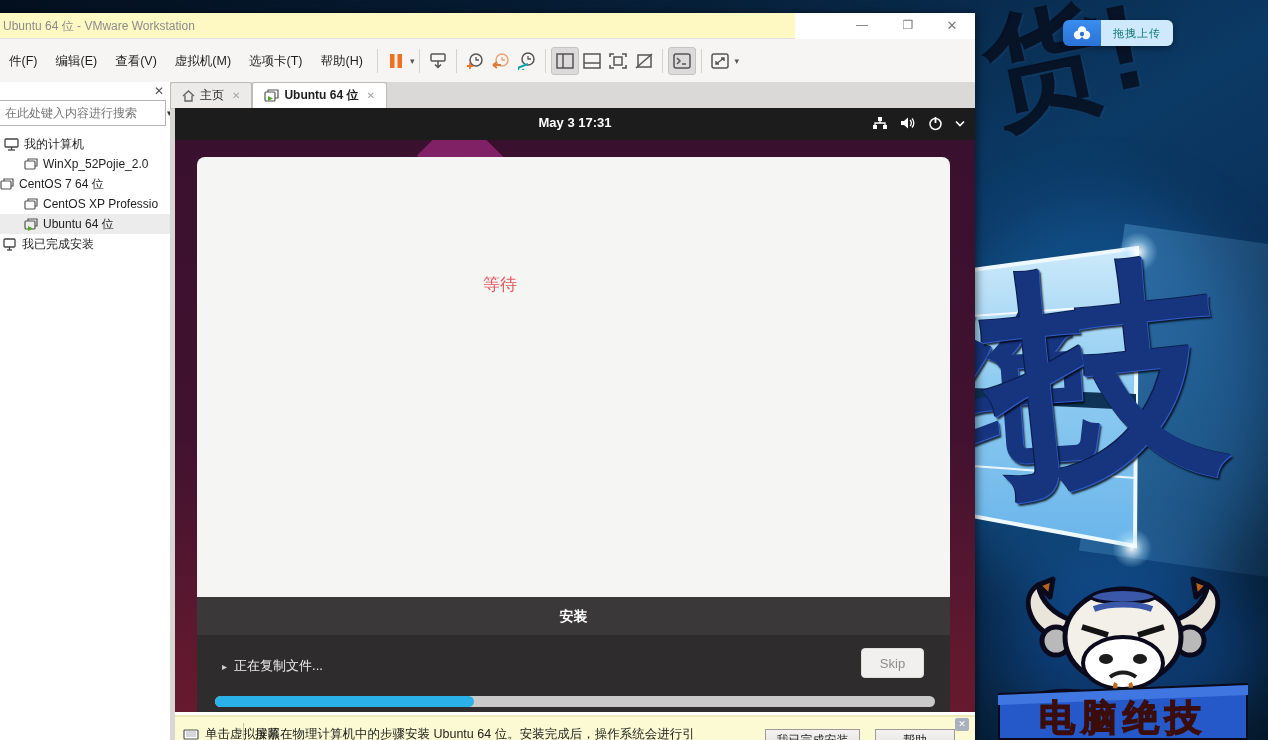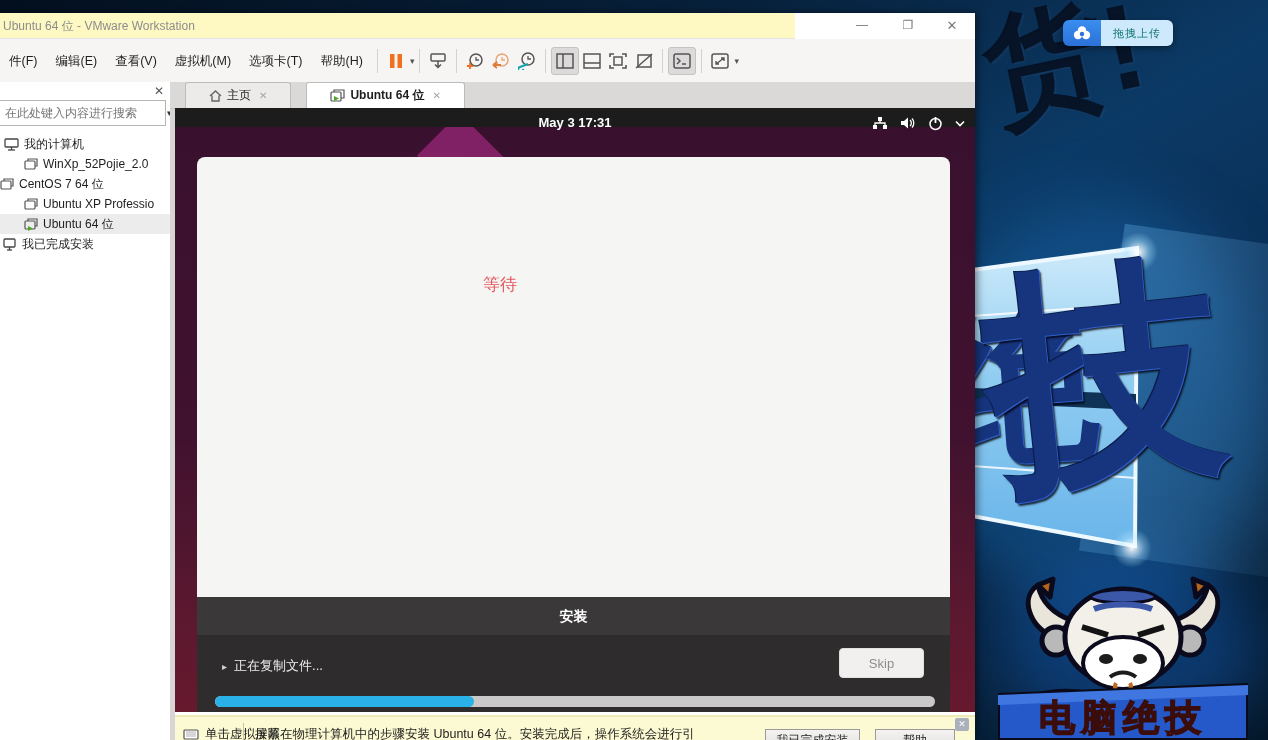--- a/index.html
+++ b/index.html
@@ -56,8 +56,8 @@
   
   #tabbar{position:absolute;left:170px;top:69px;width:805px;height:26px;background:#dbd9d8;
     border-bottom:1px solid #c9c7c6;display:flex;align-items:flex-end;}
-  .tab{height:25px;display:flex;align-items:center;padding:0 23px;font-size:12px;color:#1e1e1e;
-    border:1px solid #bdbbba;border-bottom:none;border-radius:3px 3px 0 0;margin-left:15px;
+  .tab{height:25px;display:flex;align-items:center;padding:0 11px;font-size:12px;color:#1e1e1e;
+    border:1px solid #bdbbba;border-bottom:none;border-radius:3px 3px 0 0;margin-left:0;
     background:#ecebea;cursor:pointer;}
   .tab.active{background:#fff;font-weight:bold;}
   .tab .tab-close{margin-left:8px;color:#a6a4a3;font-size:10px;font-weight:normal;}

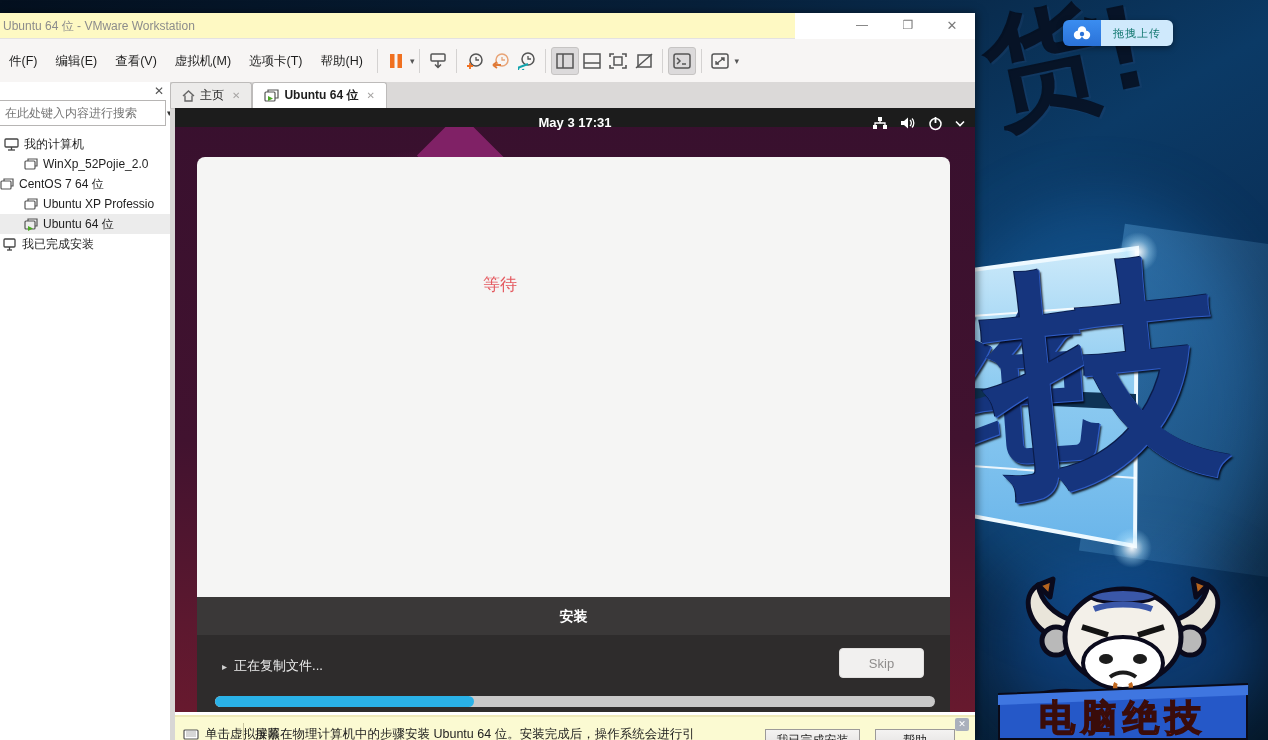--- a/index.html
+++ b/index.html
@@ -78,7 +78,7 @@
   
   #console{position:absolute;left:175px;top:95px;width:800px;height:604px;overflow:hidden;
     background:linear-gradient(#38102e 0%,#41122f 55%,#5c182f 85%,#67192e 100%);}
-  #ubuntu-topbar{position:absolute;left:0;top:0;width:800px;height:19px;background:#1c1c1c;
+  #ubuntu-topbar{position:absolute;left:0;top:0;width:800px;height:32px;background:#1c1c1c;
     color:#fff;}
   #clock{position:absolute;left:0;top:0;width:100%;text-align:center;line-height:30px;
     font-size:13px;font-weight:bold;}

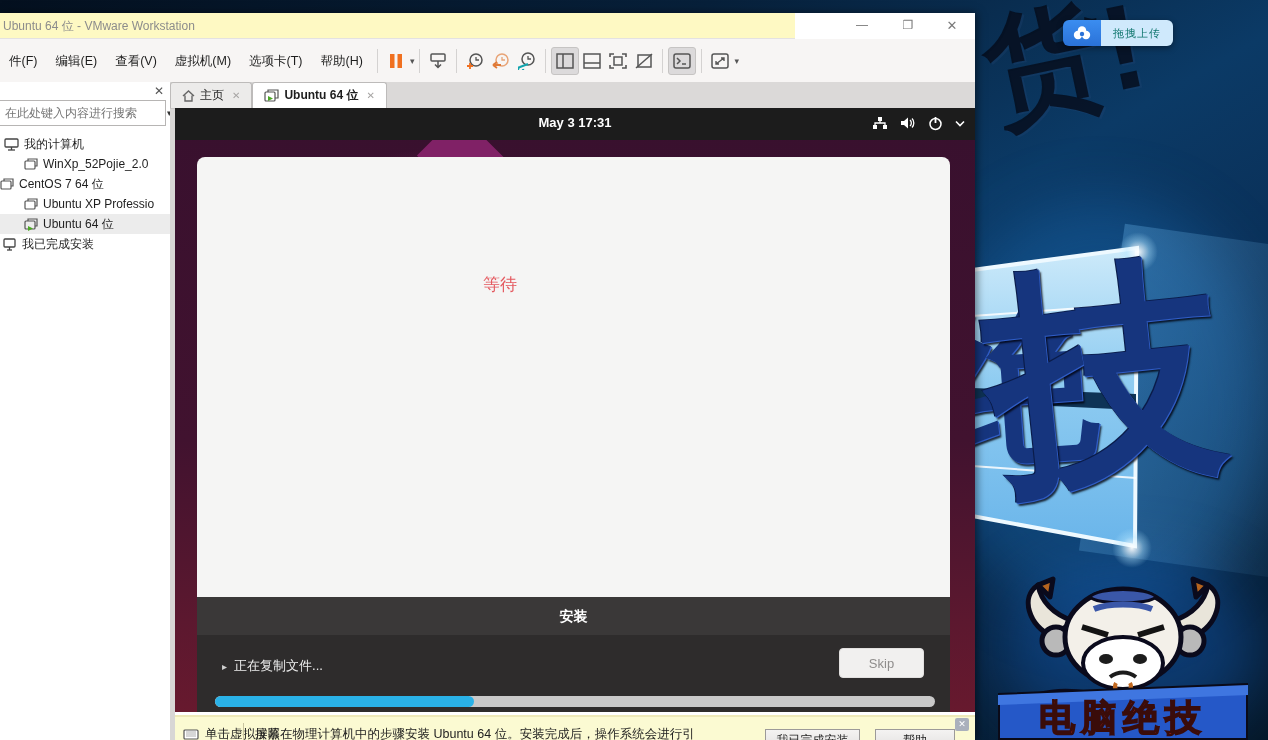--- a/index.html
+++ b/index.html
@@ -330,7 +330,7 @@
                 <path d="M4,3 L4,1 L13,1 L13,8 L11,8" fill="none" stroke="#555" stroke-width="1.2"></path>
               </svg>
           </span>
-          <span>Ubuntu XP Professio</span>
+          <span>CentOS XP Professio</span>
         </div>
         <div class="tree-row sel" style="padding-left:24px">
           <span class="ticon">

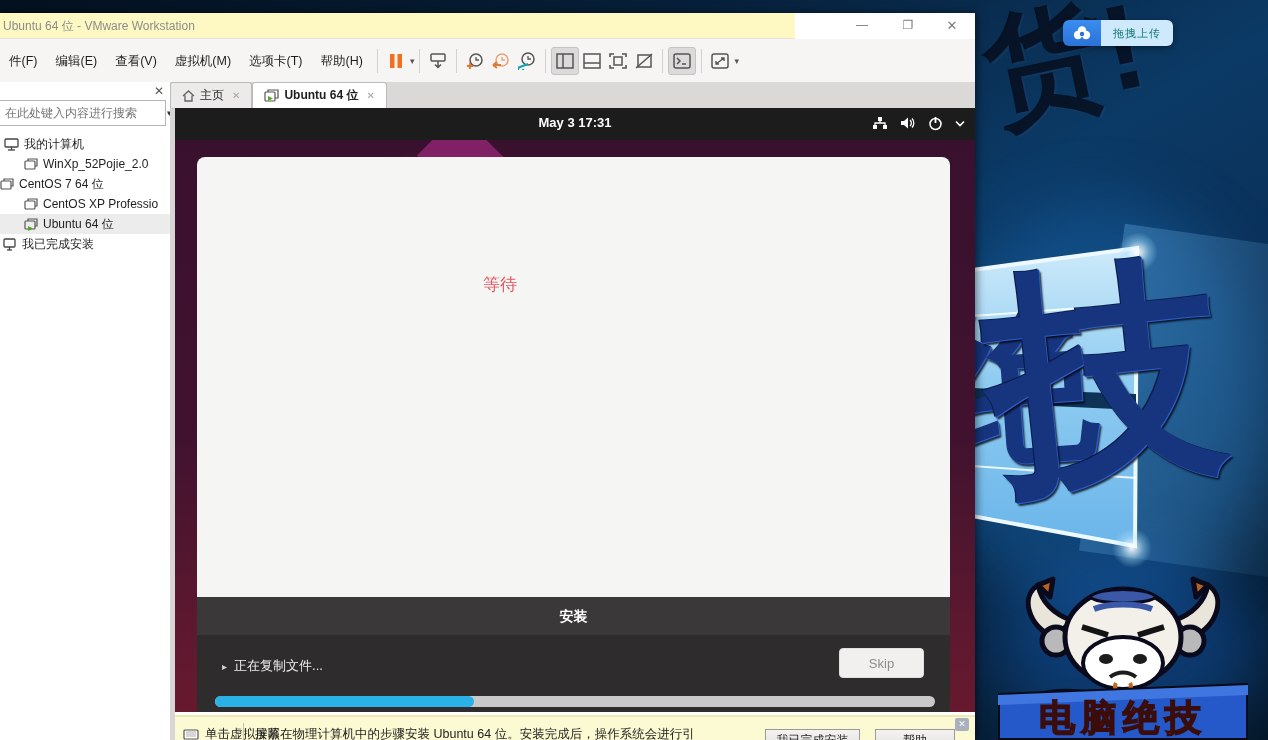--- a/index.html
+++ b/index.html
@@ -98,7 +98,7 @@
   #copy-status{position:absolute;left:25px;top:22px;font-size:13px;color:#ececec;display:flex;
     align-items:center;gap:7px;}
   #copy-caret{font-size:10px;color:#cfcfcf;}
-  #skip-btn{position:absolute;right:26px;top:13px;width:85px;height:30px;background:#f1f0ef;
+  #skip-btn{position:absolute;right:26px;top:13px;width:63px;height:30px;background:#f1f0ef;
     border:1px solid #e2e0df;border-radius:4px;color:#8f8d8c;font-size:13px;cursor:pointer;
     font-family:inherit;}
   #progress{position:absolute;left:18px;right:15px;bottom:5px;height:11px;background:#c9c9c9;

